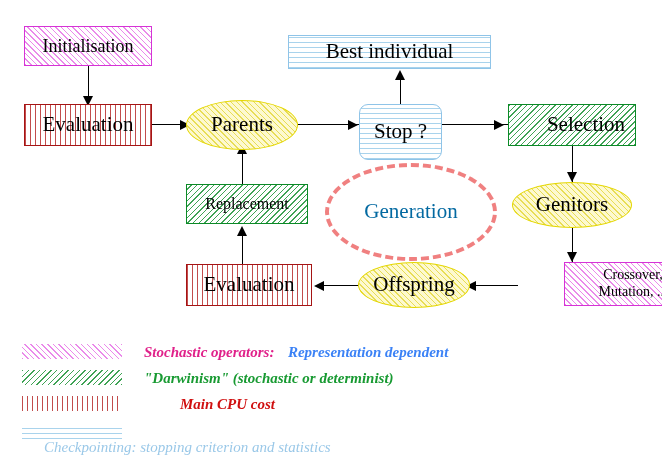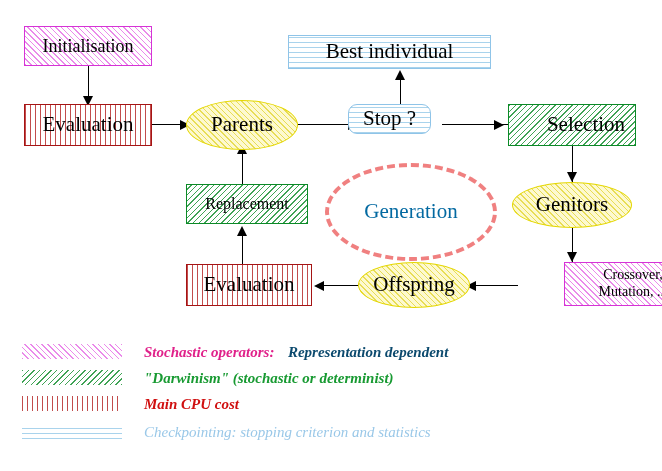--- a/index.html
+++ b/index.html
@@ -198,7 +198,7 @@
     <span class="lbl">Best individual</span>
   </div>
 
-  <div class="node shape-box-round fill-blue" style="left:348px; top:104px; width:83px; height:30px; font-size:21px;">
+  <div class="node shape-box-round fill-blue" style="left:359px; top:104px; width:83px; height:56px; font-size:21px;">
     <span class="lbl">Stop ?</span>
   </div>
 

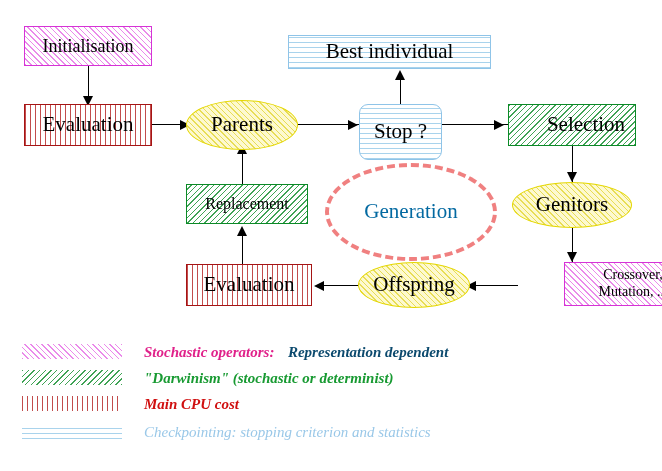--- a/index.html
+++ b/index.html
@@ -117,7 +117,7 @@
   }
   .legend-text.thin { font-weight: normal; }
   .t-magenta { color: #e0218a; }
-  .t-gold    { color: #0c4a6e; }
+  .t-gold    { color: #3b82f6; }
   .t-green   { color: #189a32; }
   .t-red     { color: #d01010; }
   .t-blue    { color: #9ac8e8; }

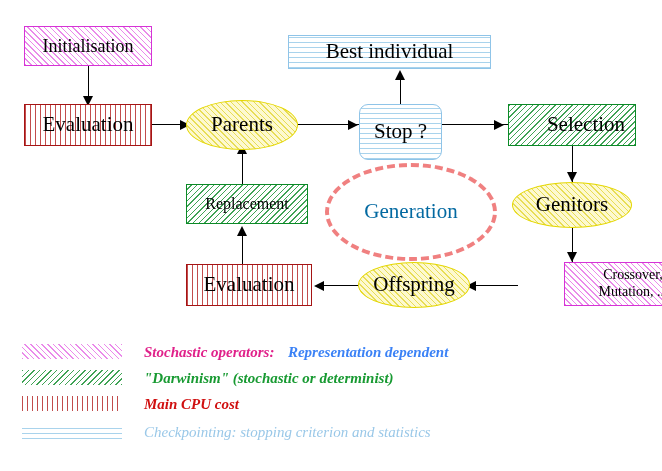--- a/index.html
+++ b/index.html
@@ -244,7 +244,7 @@
       <div class="legend-text t-green">"Darwinism" (stochastic or determinist)</div>
     </div>
 
-    <div class="legend-row" style="top:56px;">
+    <div class="legend-row" style="top:56px;gap:36px;">
       <div class="legend-swatch fill-red"></div>
       <div class="legend-text t-red">Main CPU cost</div>
     </div>

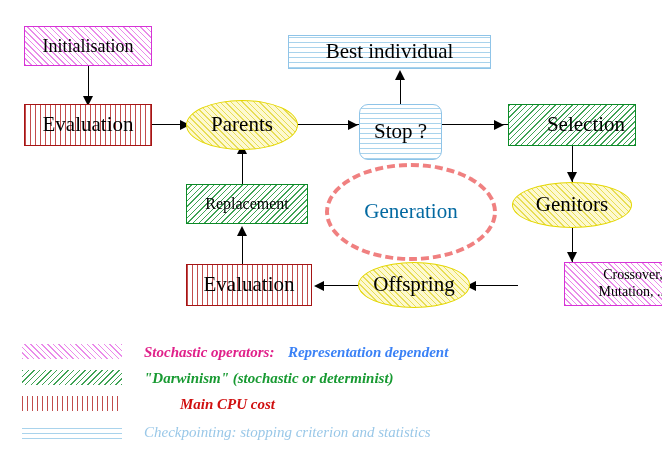--- a/index.html
+++ b/index.html
@@ -249,7 +249,7 @@
       <div class="legend-text t-red">Main CPU cost</div>
     </div>
 
-    <div class="legend-row" style="top:84px;">
+    <div class="legend-row" style="top:84px;flex-direction:column;">
       <div class="legend-swatch fill-blue"></div>
       <div class="legend-text t-blue thin">Checkpointing: stopping criterion and statistics</div>
     </div>

